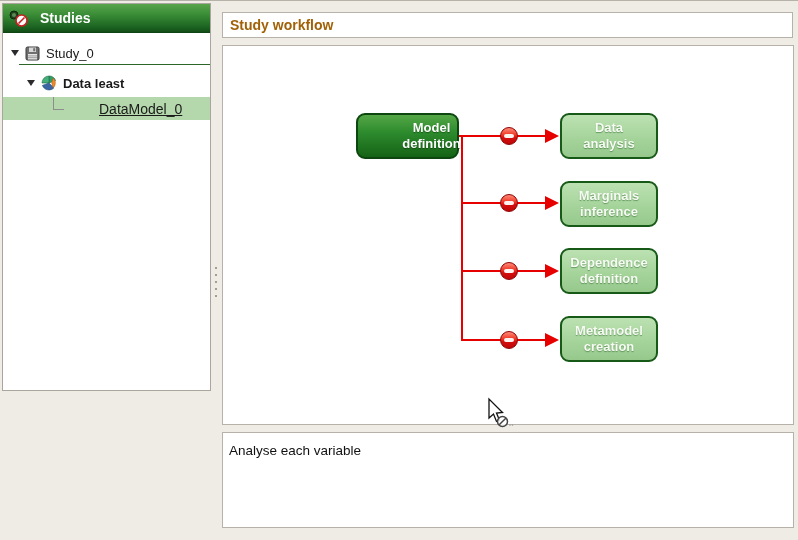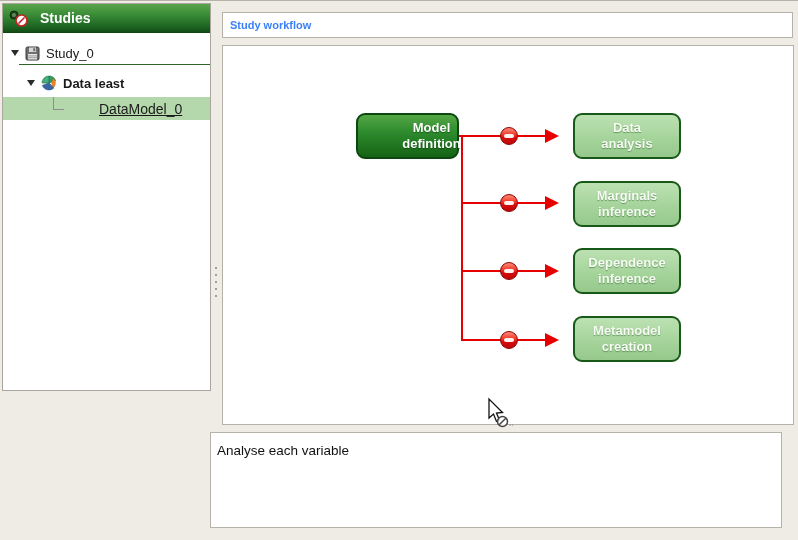--- a/index.html
+++ b/index.html
@@ -52,7 +52,7 @@
     position:absolute;left:222px;top:11px;width:571px;height:26px;
     background:#fff;border:1px solid #b6b1a9;box-sizing:border-box;
     display:flex;align-items:center;padding-left:7px;
-    font-weight:bold;font-size:11px;color:#3b82f6;
+    font-weight:bold;font-size:14px;color:#a16207;
   }
   .workflow-panel{
     position:absolute;left:222px;top:44px;width:572px;height:380px;

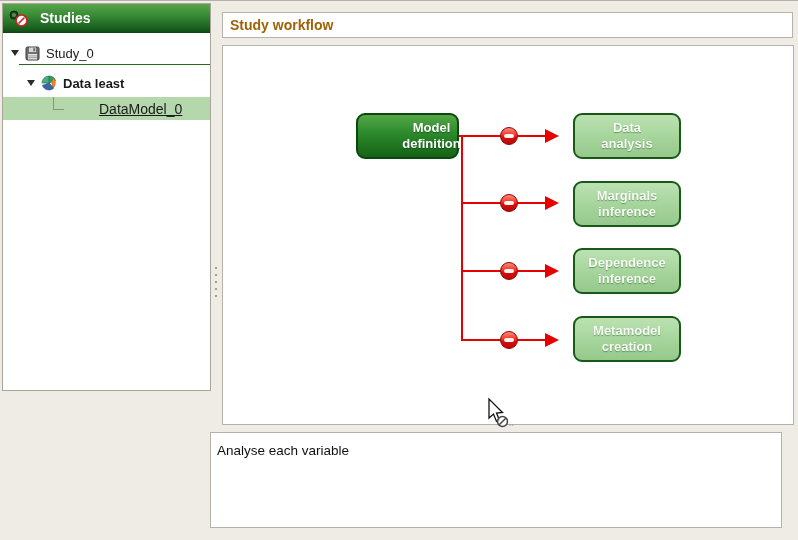--- a/index.html
+++ b/index.html
@@ -78,7 +78,7 @@
     text-shadow:0 1px 1px rgba(0,40,0,.5);cursor:pointer;padding-left:48px;
   }
   .node-disabled{
-    left:350px;width:108px;height:46px;
+    left:337px;width:98px;height:46px;
     background:linear-gradient(180deg,#bce1b2 0%,#a5d49b 55%,#96c88c 100%);
     border:2px solid #175a18;color:#f7fbf4;
     text-shadow:0 1px 1px rgba(20,80,20,.45);

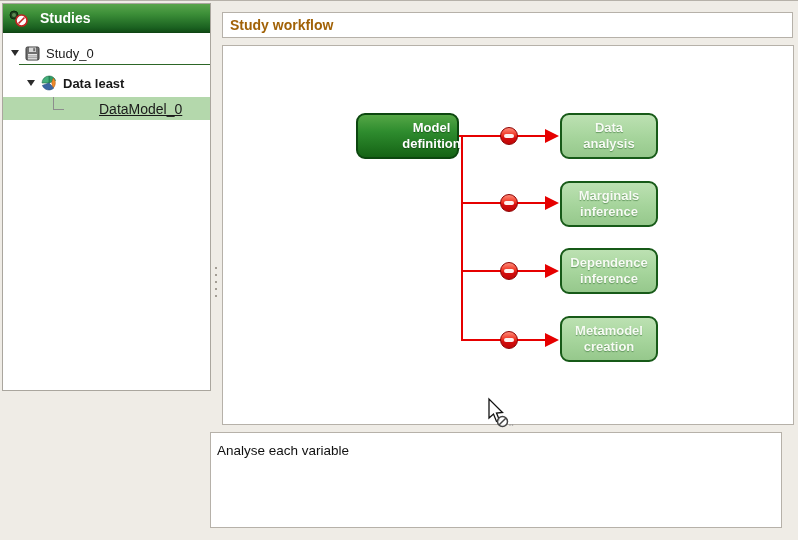--- a/index.html
+++ b/index.html
@@ -172,7 +172,7 @@
   <div class="node node-disabled node-mi">Marginals
 inference</div>
   <div class="node node-disabled node-di">Dependence
-inference</div>
+definition</div>
   <div class="node node-disabled node-mc">Metamodel
 creation</div>
 

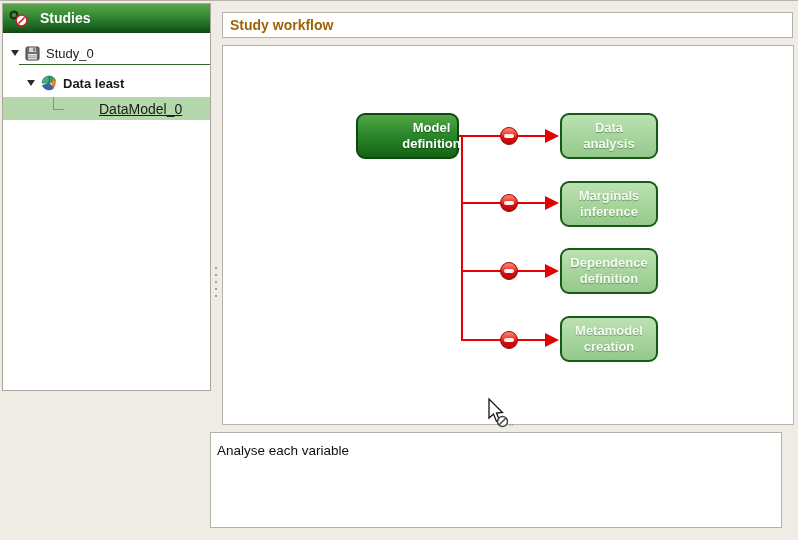--- a/index.html
+++ b/index.html
@@ -59,7 +59,7 @@
     background:#fff;border:1px solid #b6b1a9;box-sizing:border-box;
   }
   .message-panel{
-    position:absolute;left:210px;top:431px;width:572px;height:96px;
+    position:absolute;left:222px;top:431px;width:572px;height:96px;
     background:#fff;border:1px solid #b6b1a9;box-sizing:border-box;
     padding:8px 6px;
   }

